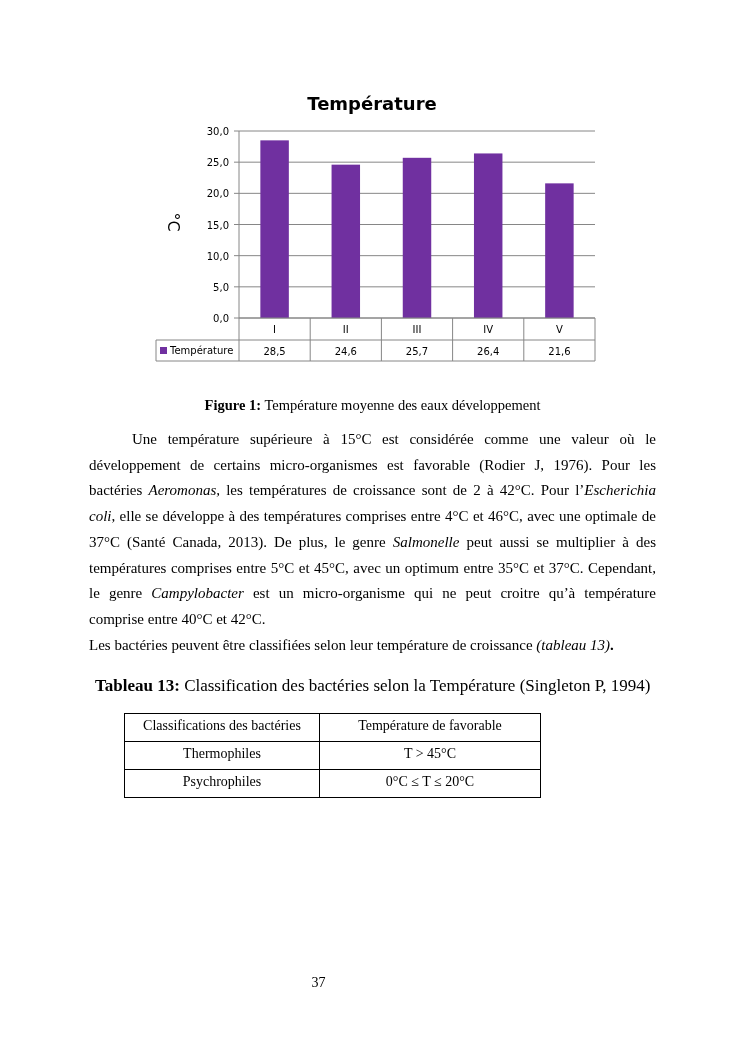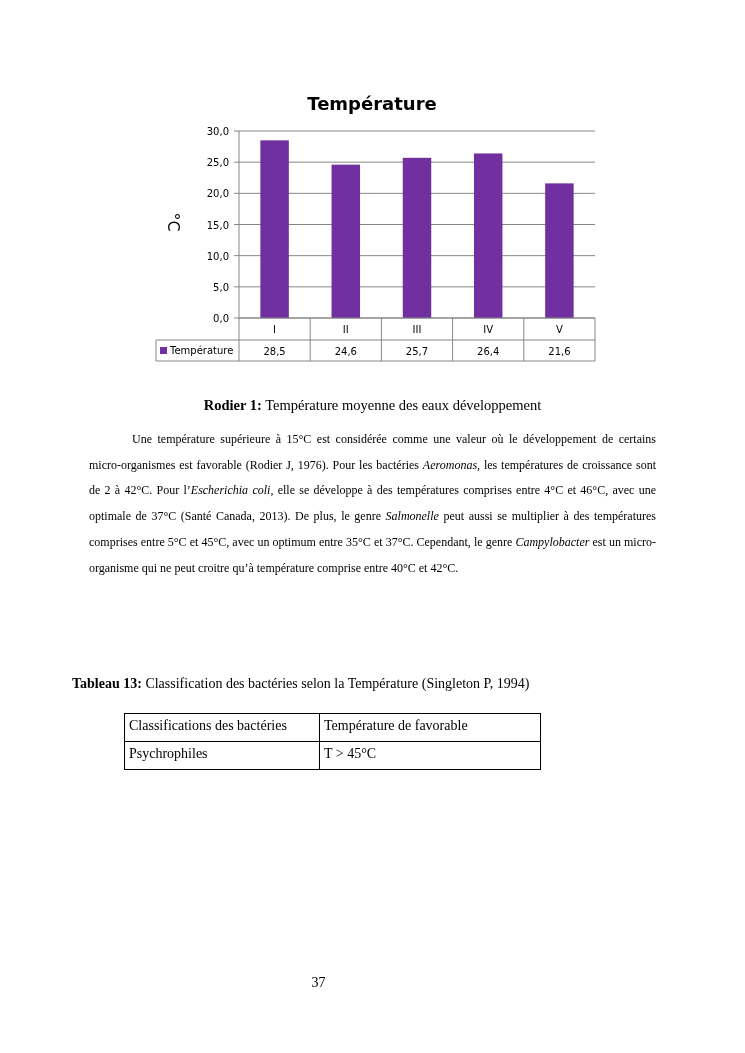--- a/index.html
+++ b/index.html
@@ -76,7 +76,7 @@
 </svg>
 
 <div class="abs caption">
-  <b>Rodier 1:</b><span> Température moyenne des eaux développement</span>
+  <b>Figure 1:</b><span> Température moyenne des eaux développement</span>
 </div>
 
 <div class="abs para" style="top:427px;">

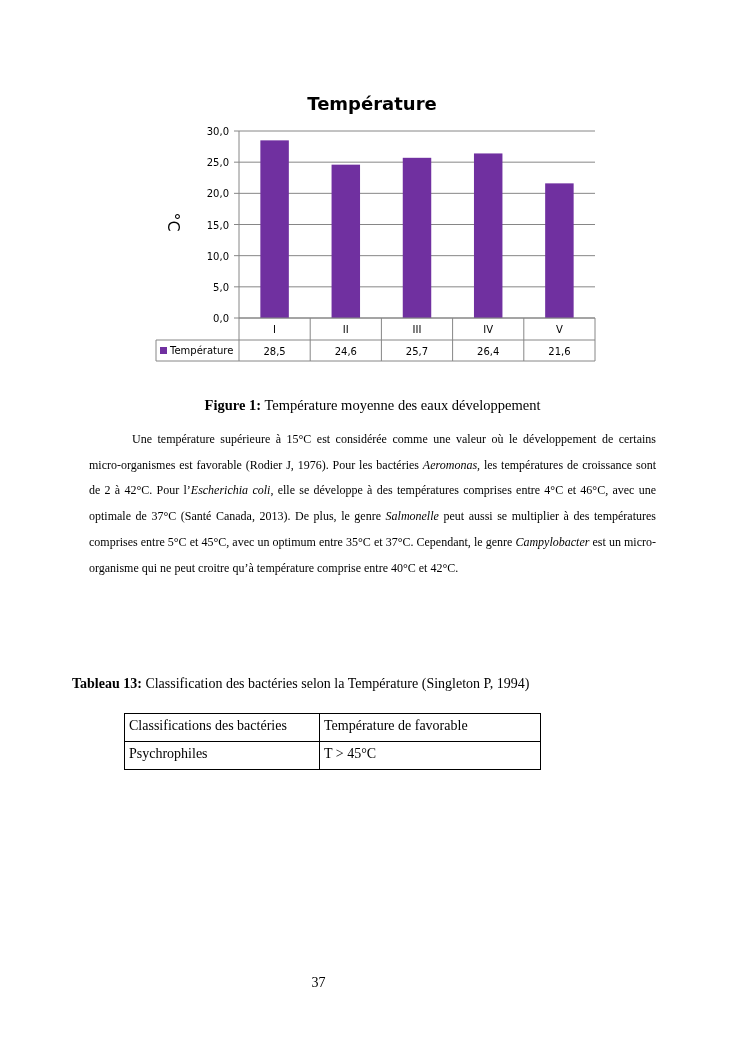--- a/index.html
+++ b/index.html
@@ -8,7 +8,7 @@
   #chart-svg { position:absolute; left:0; top:0; }
   .chart-font { font-family:"DejaVu Sans", sans-serif; }
   .caption { left:0; width:745px; top:397px; text-align:center; font-size:14.5px; }
-  .para { left:89px; width:567px; font-size:12px; line-height:25.7px; text-align:justify; }
+  .para { left:89px; width:567px; font-size:15px; line-height:25.7px; text-align:justify; }
   .para p { margin:0; }
   .indent { text-indent:43px; }
   .tab-title { left:72px; top:676px; font-size:14px; }

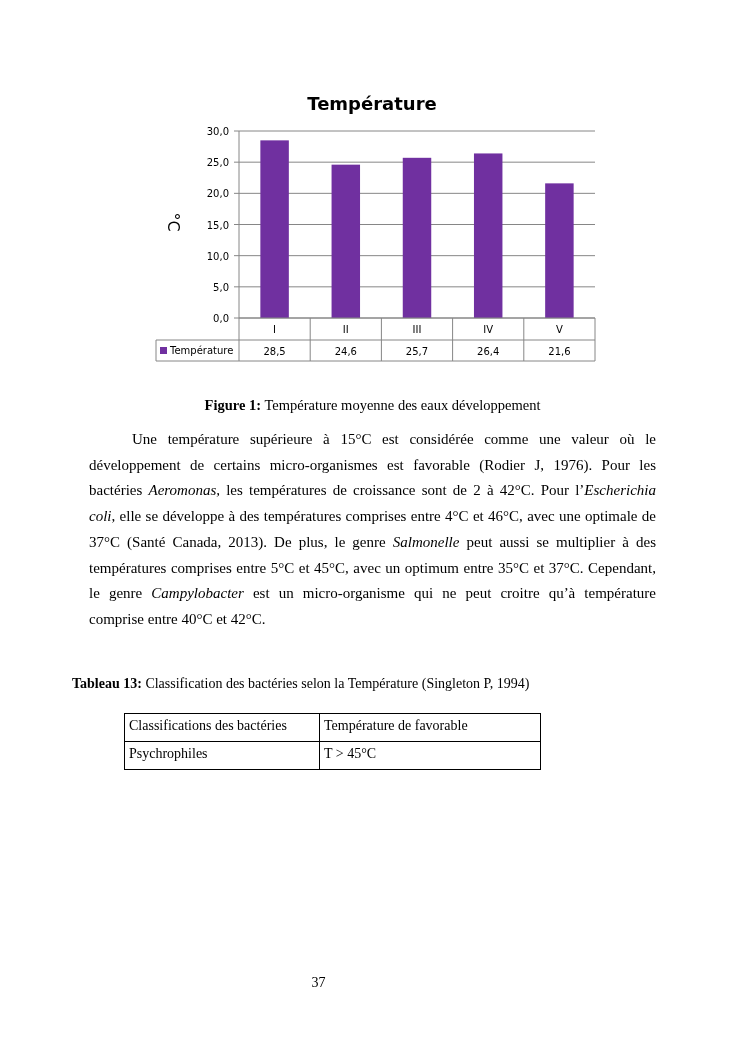--- a/index.html
+++ b/index.html
@@ -81,6 +81,7 @@
 
 <div class="abs para" style="top:427px;">
   <p class="indent"><span>Une température supérieure à 15°C est considérée comme une valeur où le développement de certains micro-organismes est favorable (Rodier J, 1976). Pour les bactéries </span><i>Aeromonas,</i><span> les températures de croissance sont de 2 à 42°C.  Pour l’</span><i>Escherichia coli</i><span>, elle se développe à des températures comprises entre 4°C et 46°C, avec une optimale de 37°C (Santé Canada, 2013). De plus, le genre </span><i>Salmonelle</i><span> peut aussi se multiplier à des températures comprises entre 5°C et 45°C, avec un optimum entre 35°C et 37°C. Cependant, le genre </span><i>Campylobacter</i><span> est un micro-organisme qui ne peut croitre qu’à température comprise entre 40°C et 42°C.</span></p>
+  <p><span>Les bactéries peuvent être classifiées selon leur température de croissance </span><i>(tableau 13)</i><b>.</b></p>
 </div>
 
 <div class="abs tab-title">

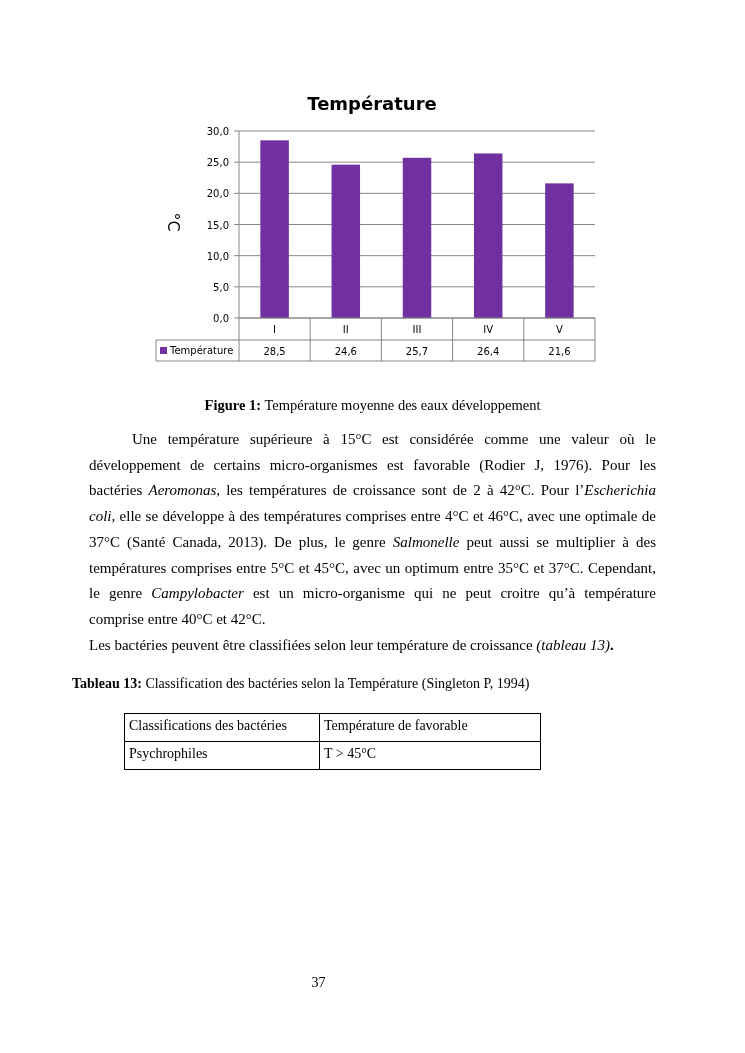--- a/index.html
+++ b/index.html
@@ -11,7 +11,7 @@
   .para { left:89px; width:567px; font-size:15px; line-height:25.7px; text-align:justify; }
   .para p { margin:0; }
   .indent { text-indent:43px; }
-  .tab-title { left:72px; top:676px; font-size:14px; }
+  .tab-title { left:95px; top:676px; font-size:17px; }
   table.cls { position:absolute; left:124px; top:713px; width:417px; border-collapse:collapse; font-size:14px; }
   table.cls td { border:1px solid #000; text-align:left; vertical-align:top; padding:2px 4px 6px; line-height:19px; }
   table.cls td.c1 { width:186px; }

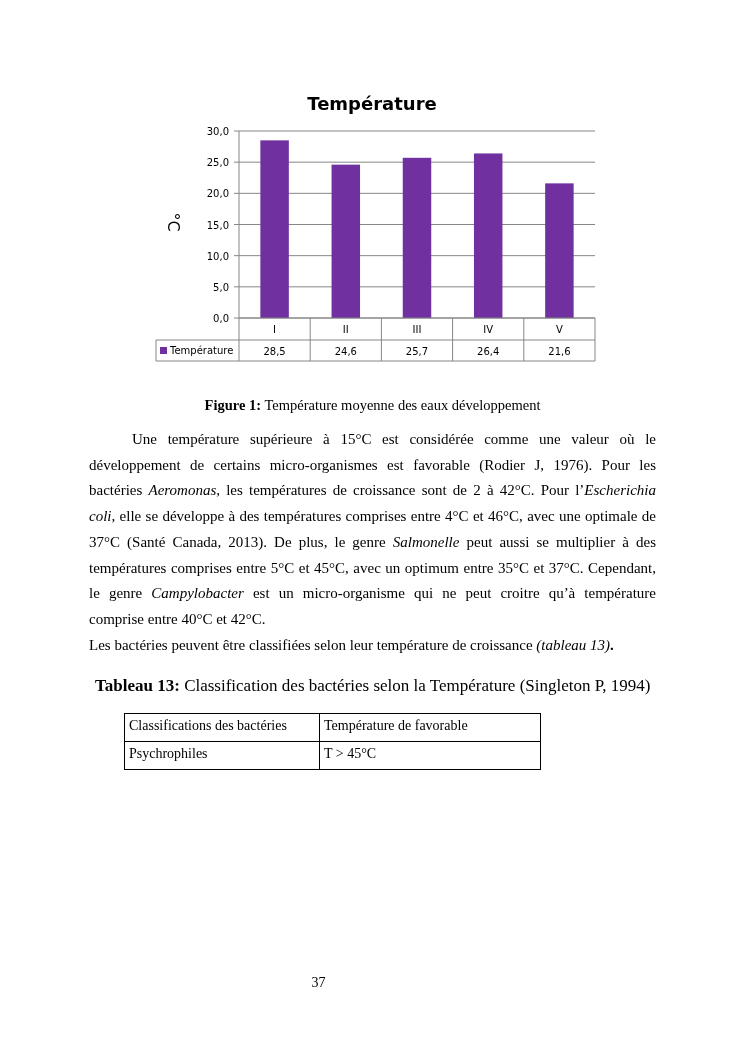--- a/index.html
+++ b/index.html
@@ -13,7 +13,7 @@
   .indent { text-indent:43px; }
   .tab-title { left:95px; top:676px; font-size:17px; }
   table.cls { position:absolute; left:124px; top:713px; width:417px; border-collapse:collapse; font-size:14px; }
-  table.cls td { border:1px solid #000; text-align:left; vertical-align:top; padding:2px 4px 6px; line-height:19px; }
+  table.cls td { border:1px solid #000; text-align:center; vertical-align:top; padding:2px 4px 6px; line-height:19px; }
   table.cls td.c1 { width:186px; }
   .pagenum { left:0; width:637px; top:975px; text-align:center; font-size:14px; }
 </style>

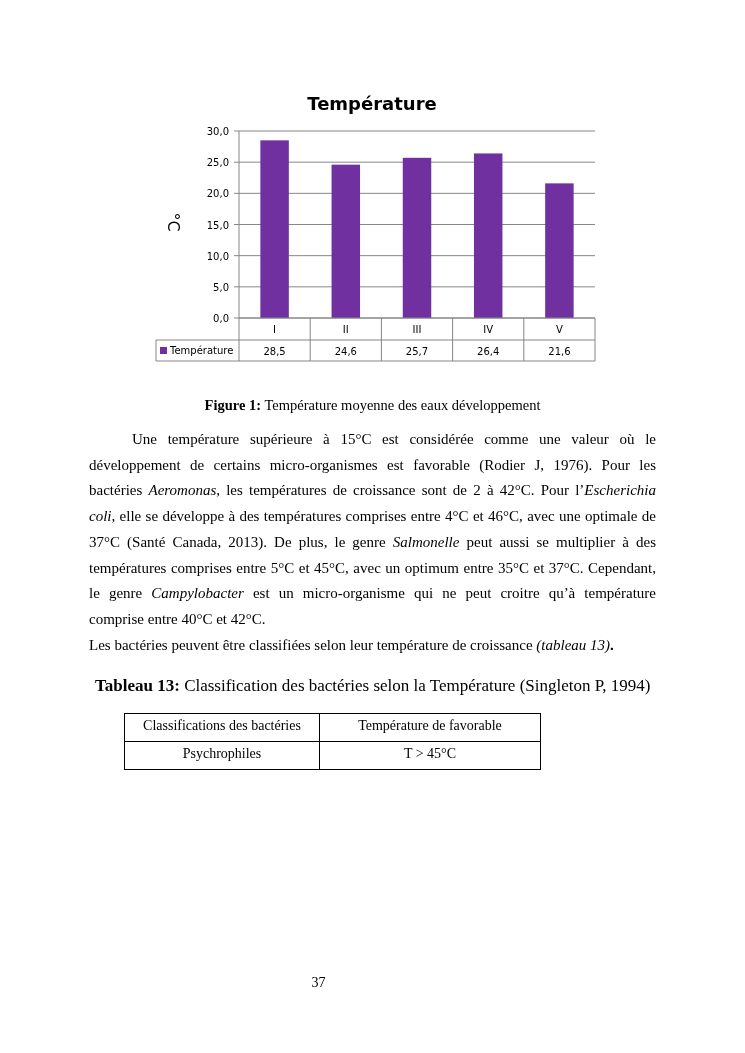--- a/index.html
+++ b/index.html
@@ -95,7 +95,7 @@
     <td>Température de favorable</td>
   </tr>
   <tr>
-    <td class="c1">Psychrophiles</td>
+    <td class="c1">Thermophiles</td>
     <td>T &gt; 45°C</td>
   </tr>
 </tbody>

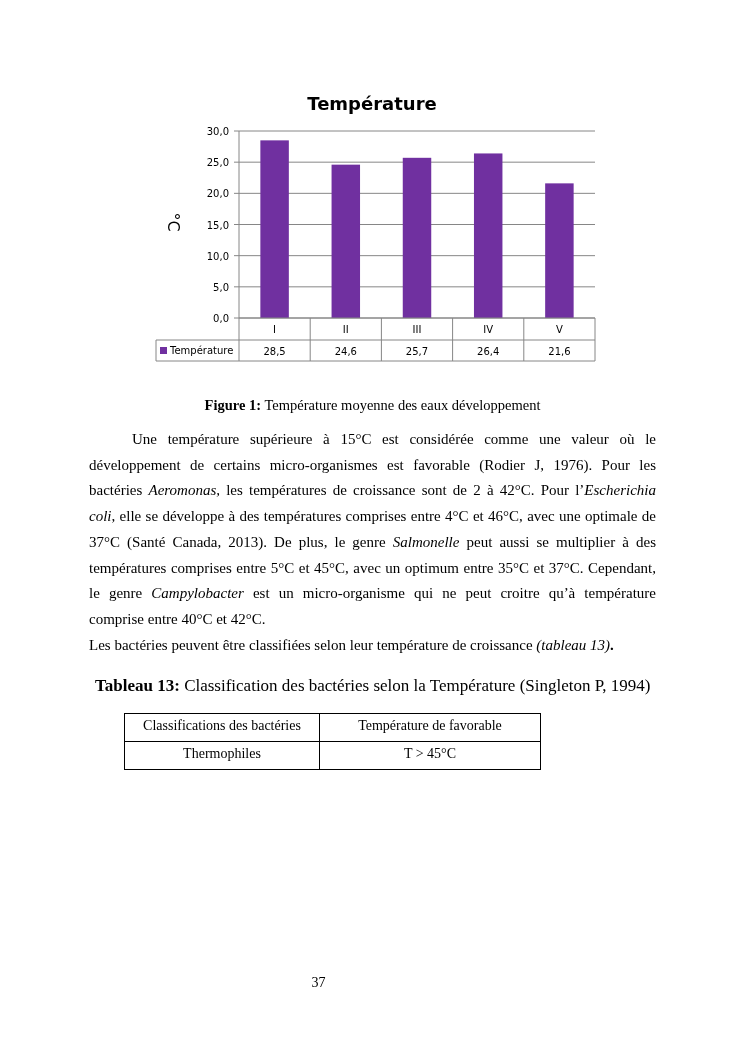--- a/index.html
+++ b/index.html
@@ -98,6 +98,10 @@
     <td class="c1">Thermophiles</td>
     <td>T &gt; 45°C</td>
   </tr>
+  <tr>
+    <td class="c1">Psychrophiles</td>
+    <td>0°C ≤ T ≤ 20°C</td>
+  </tr>
 </tbody>
   </table>
 

